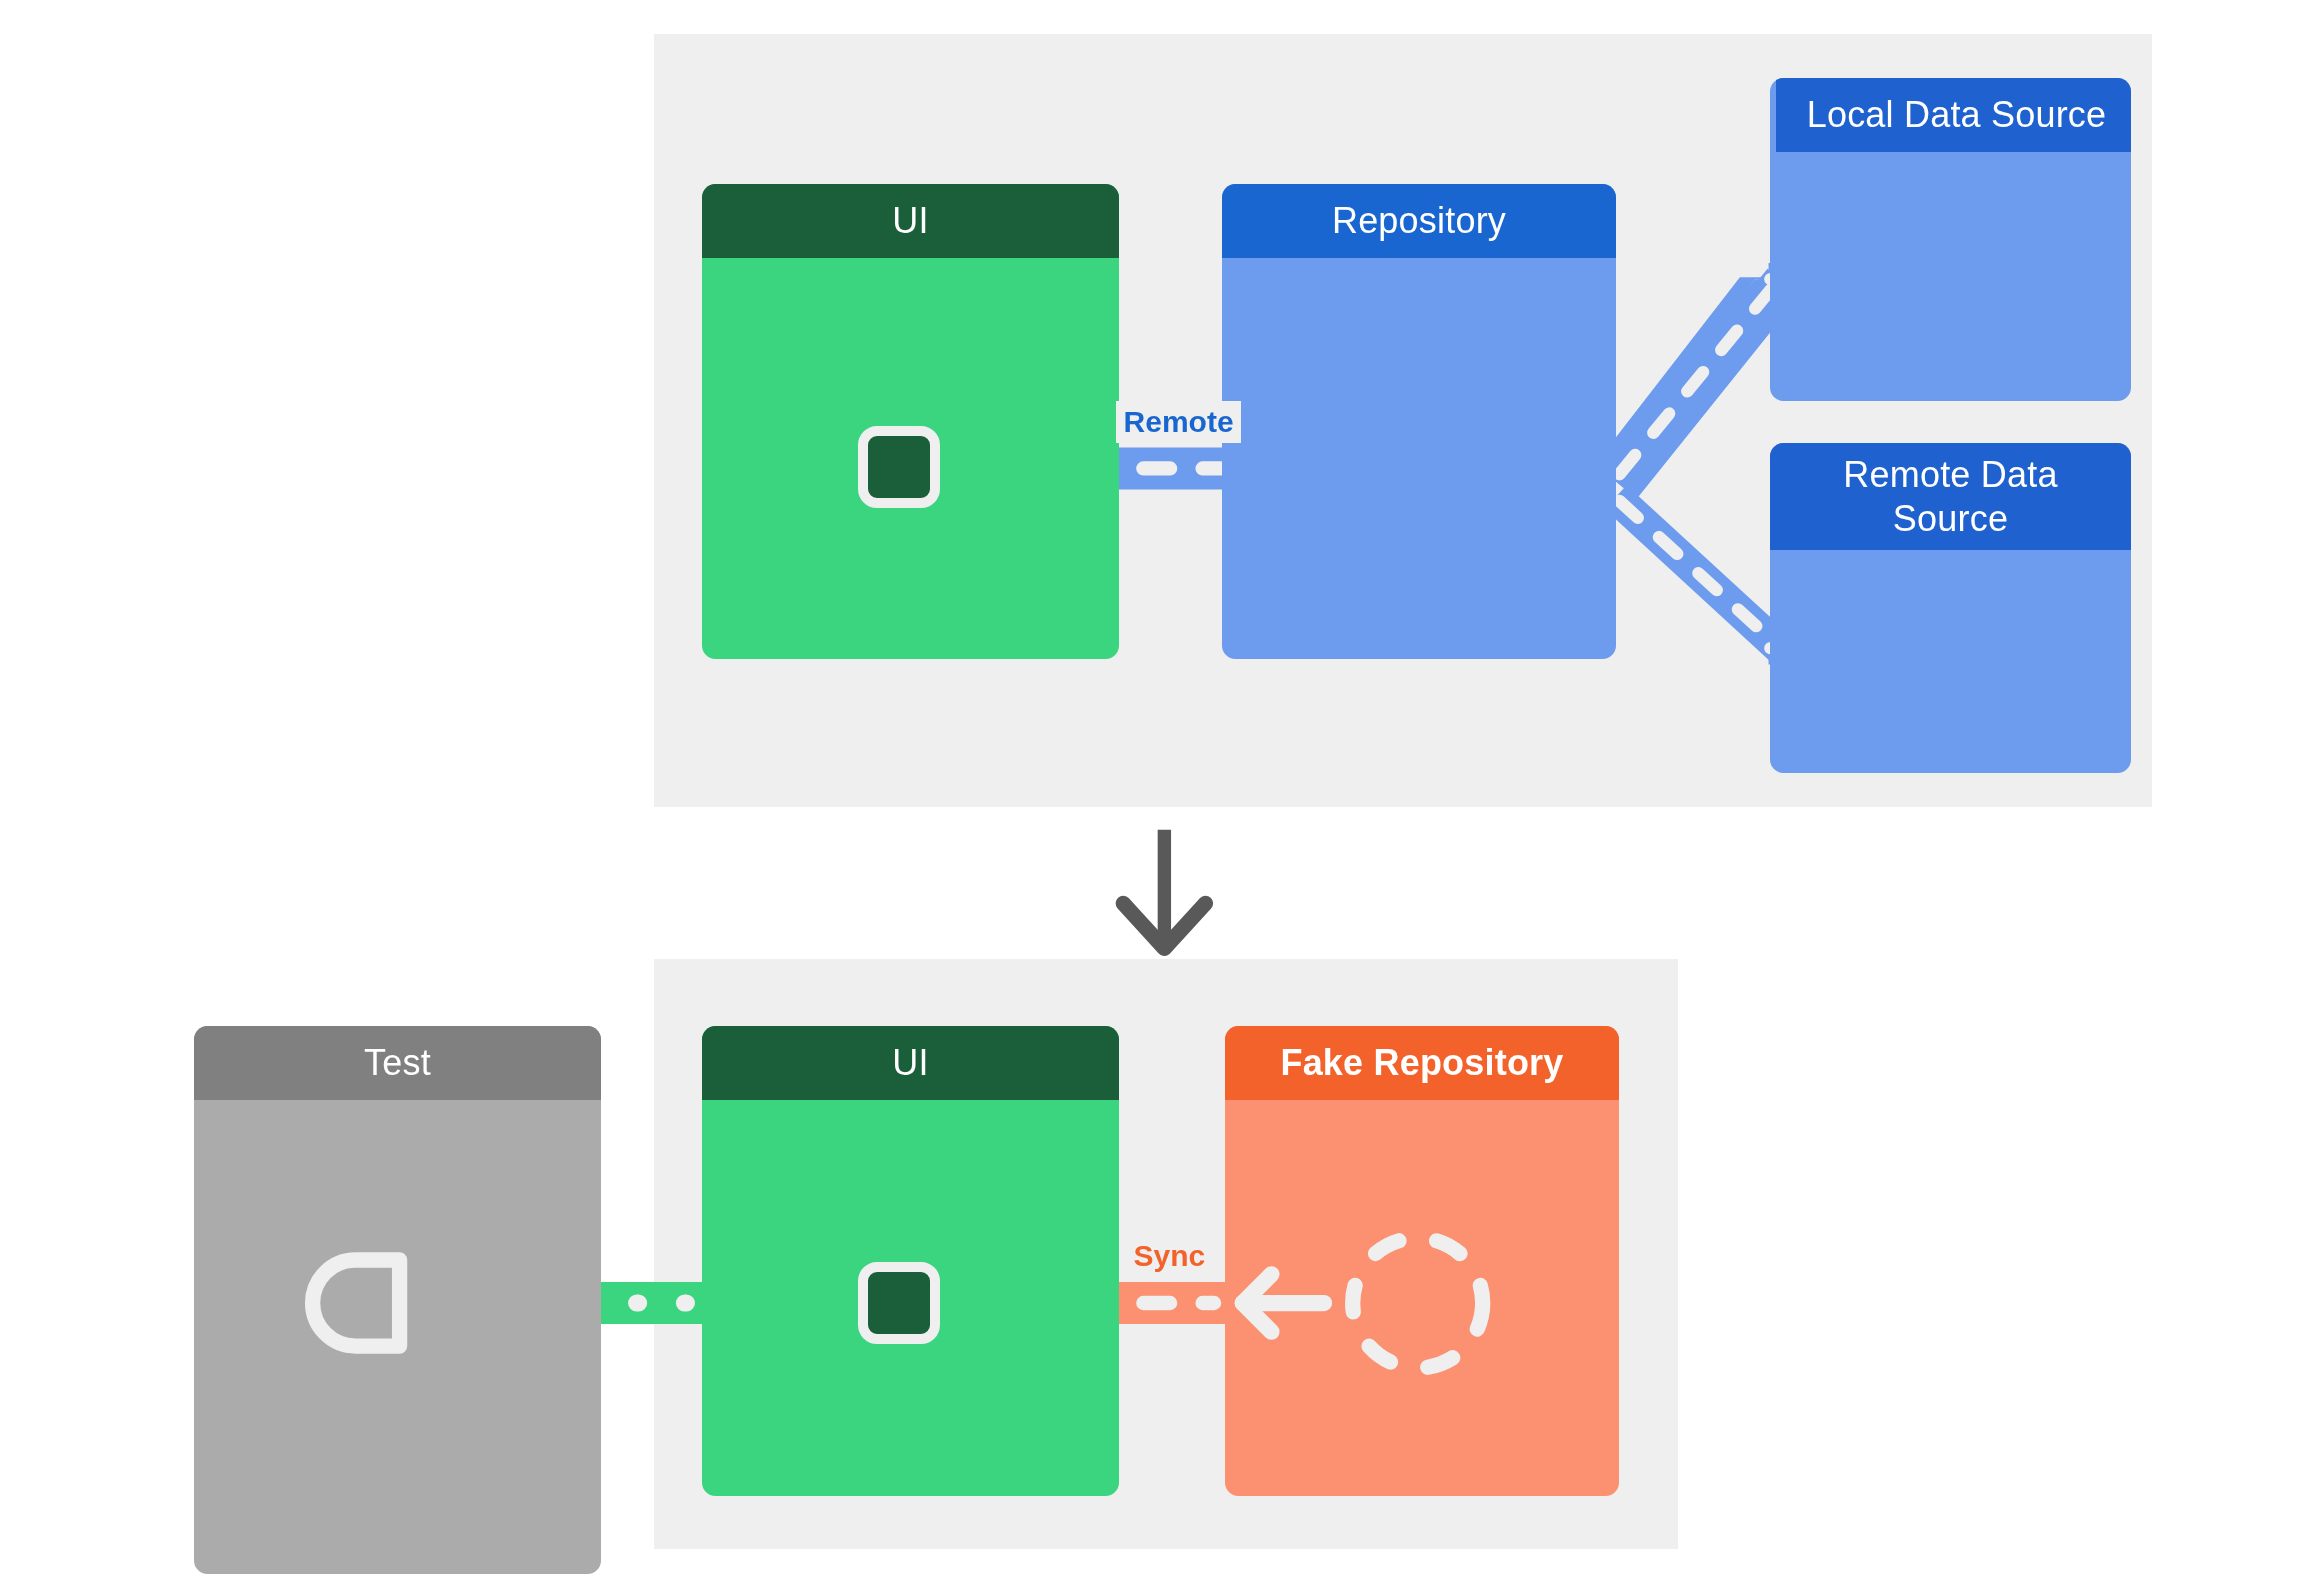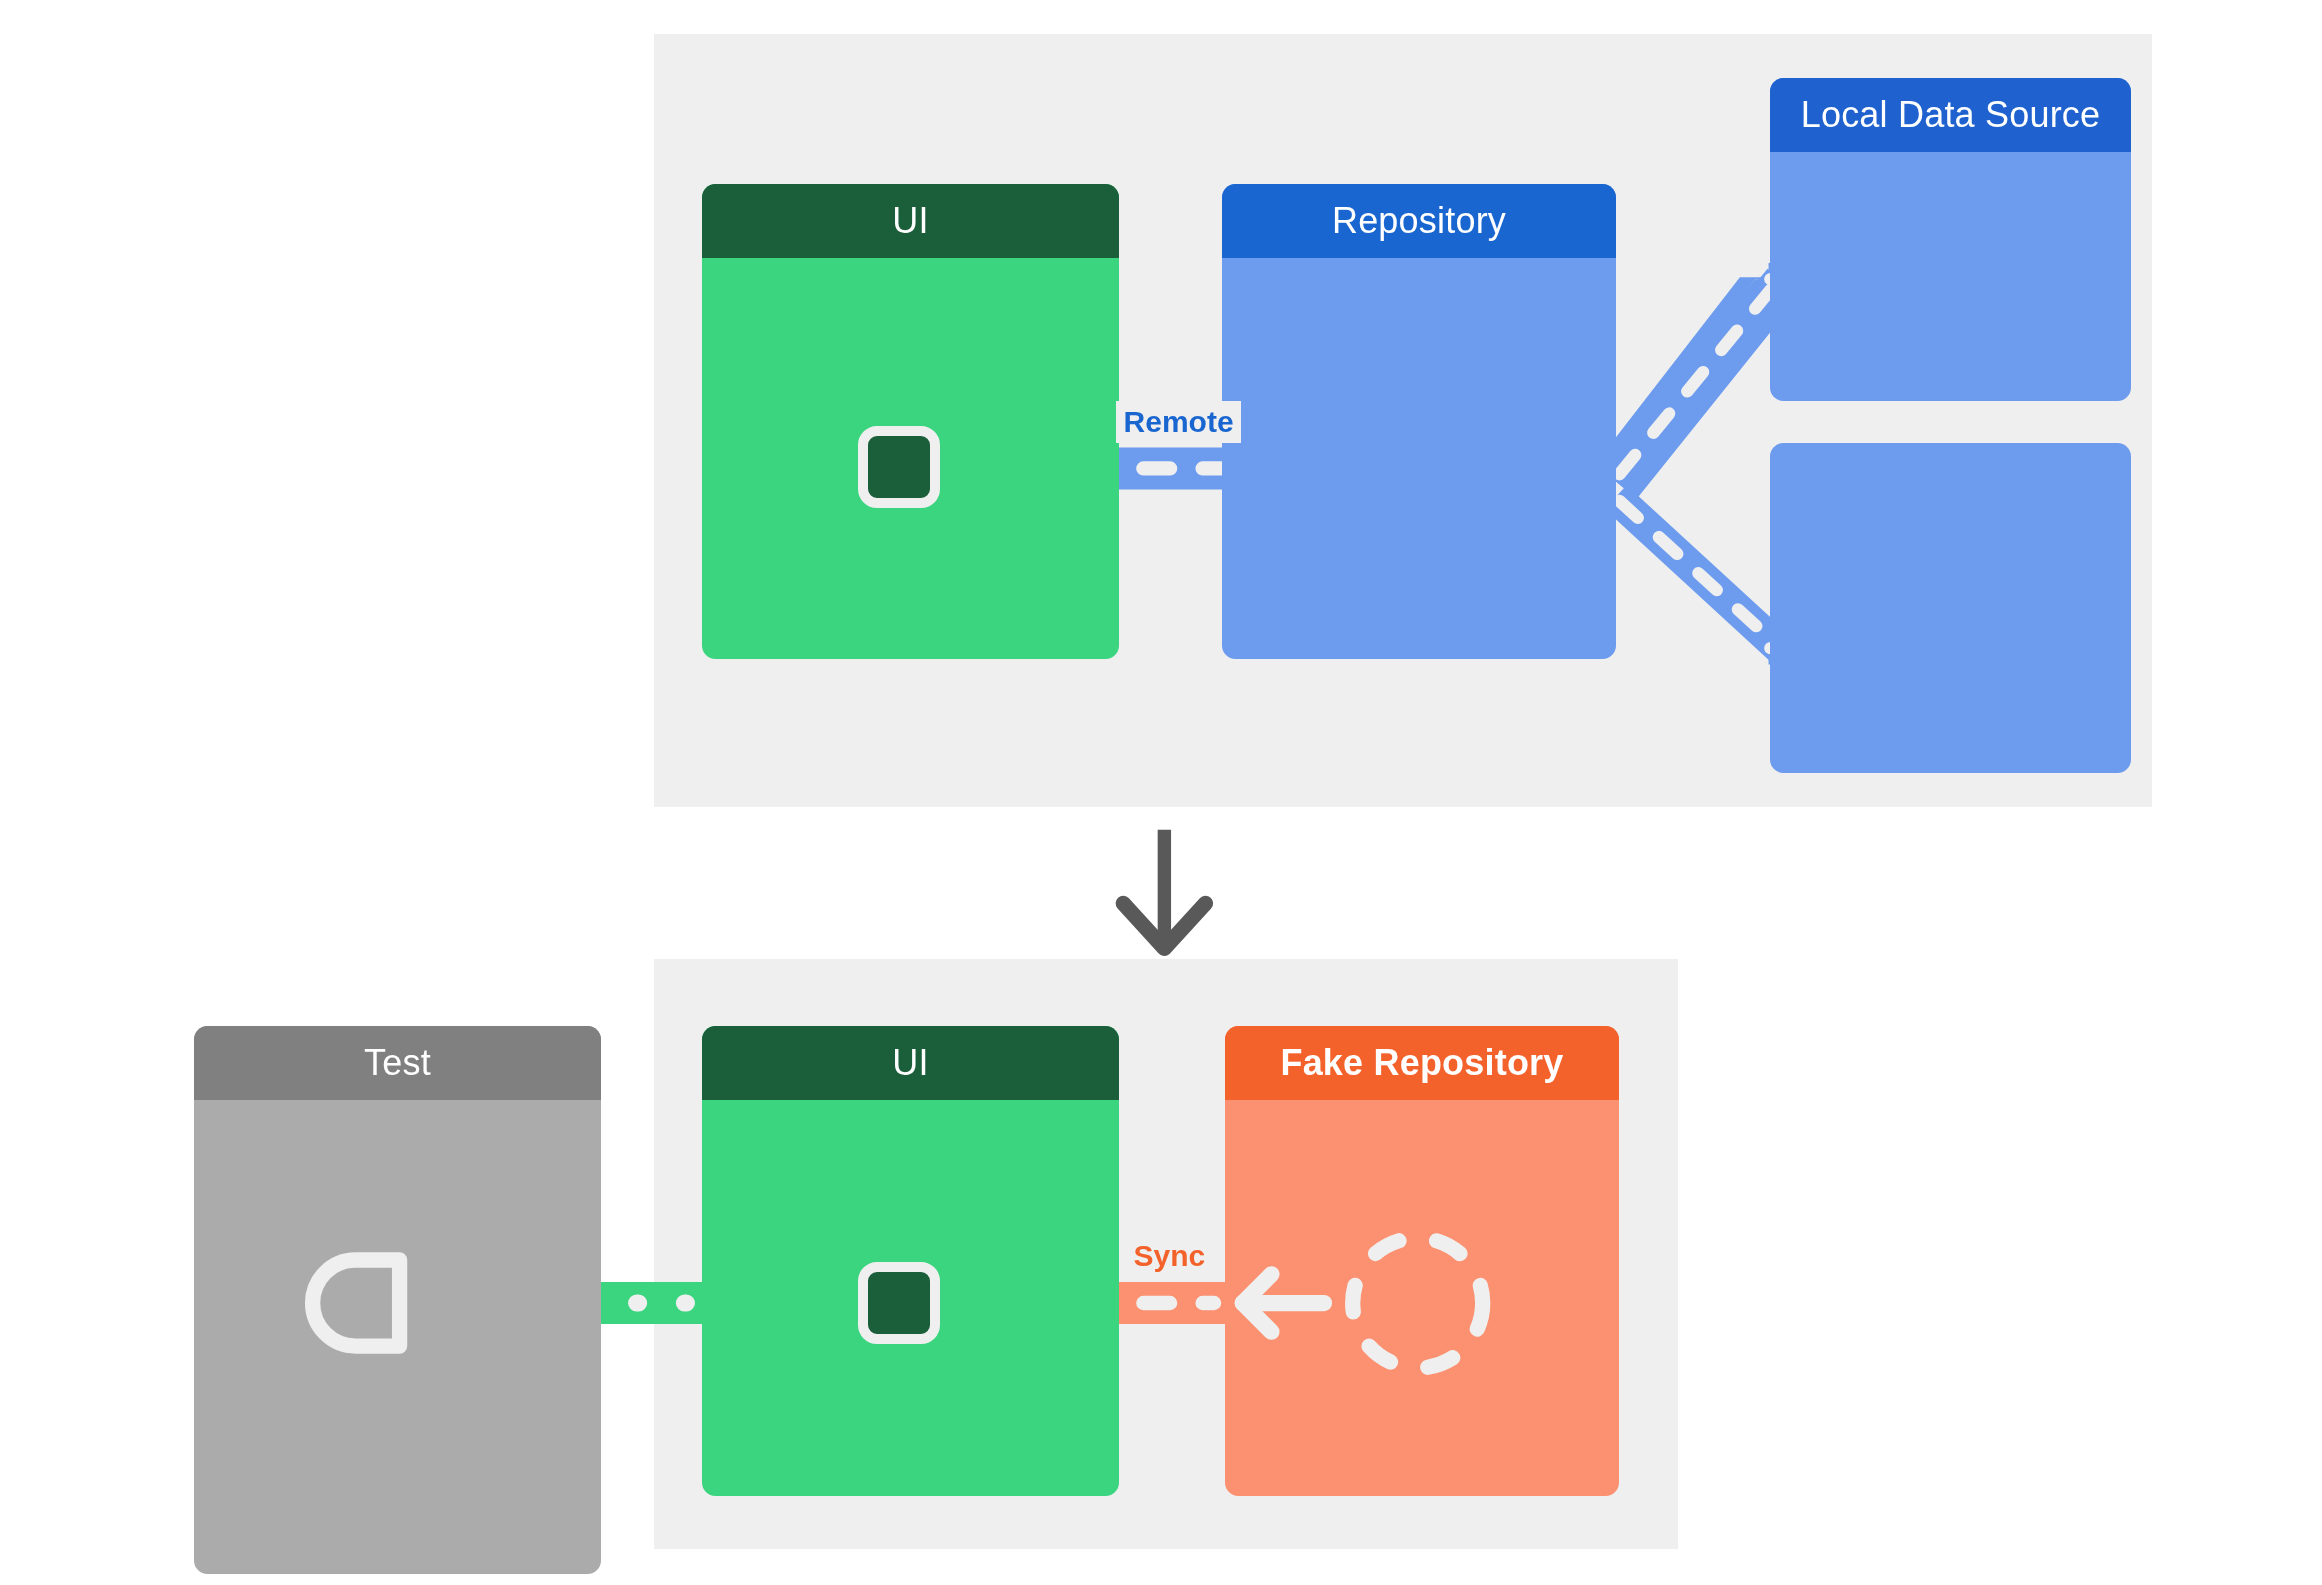--- a/index.html
+++ b/index.html
@@ -179,7 +179,7 @@
 
   <div class="node" style="left:1770px; top:78px; width:361px; height:323px; background:#6d9cee;">
     <div class="node-inner">
-      <div class="node-header" style="height:74px; background:#1f62cf;">
+      <div class="node-header" style="height:74px; background:#1f62cf;margin-left:6px;">
         <span>Local Data Source</span>
       </div>
       <div class="node-body"></div>

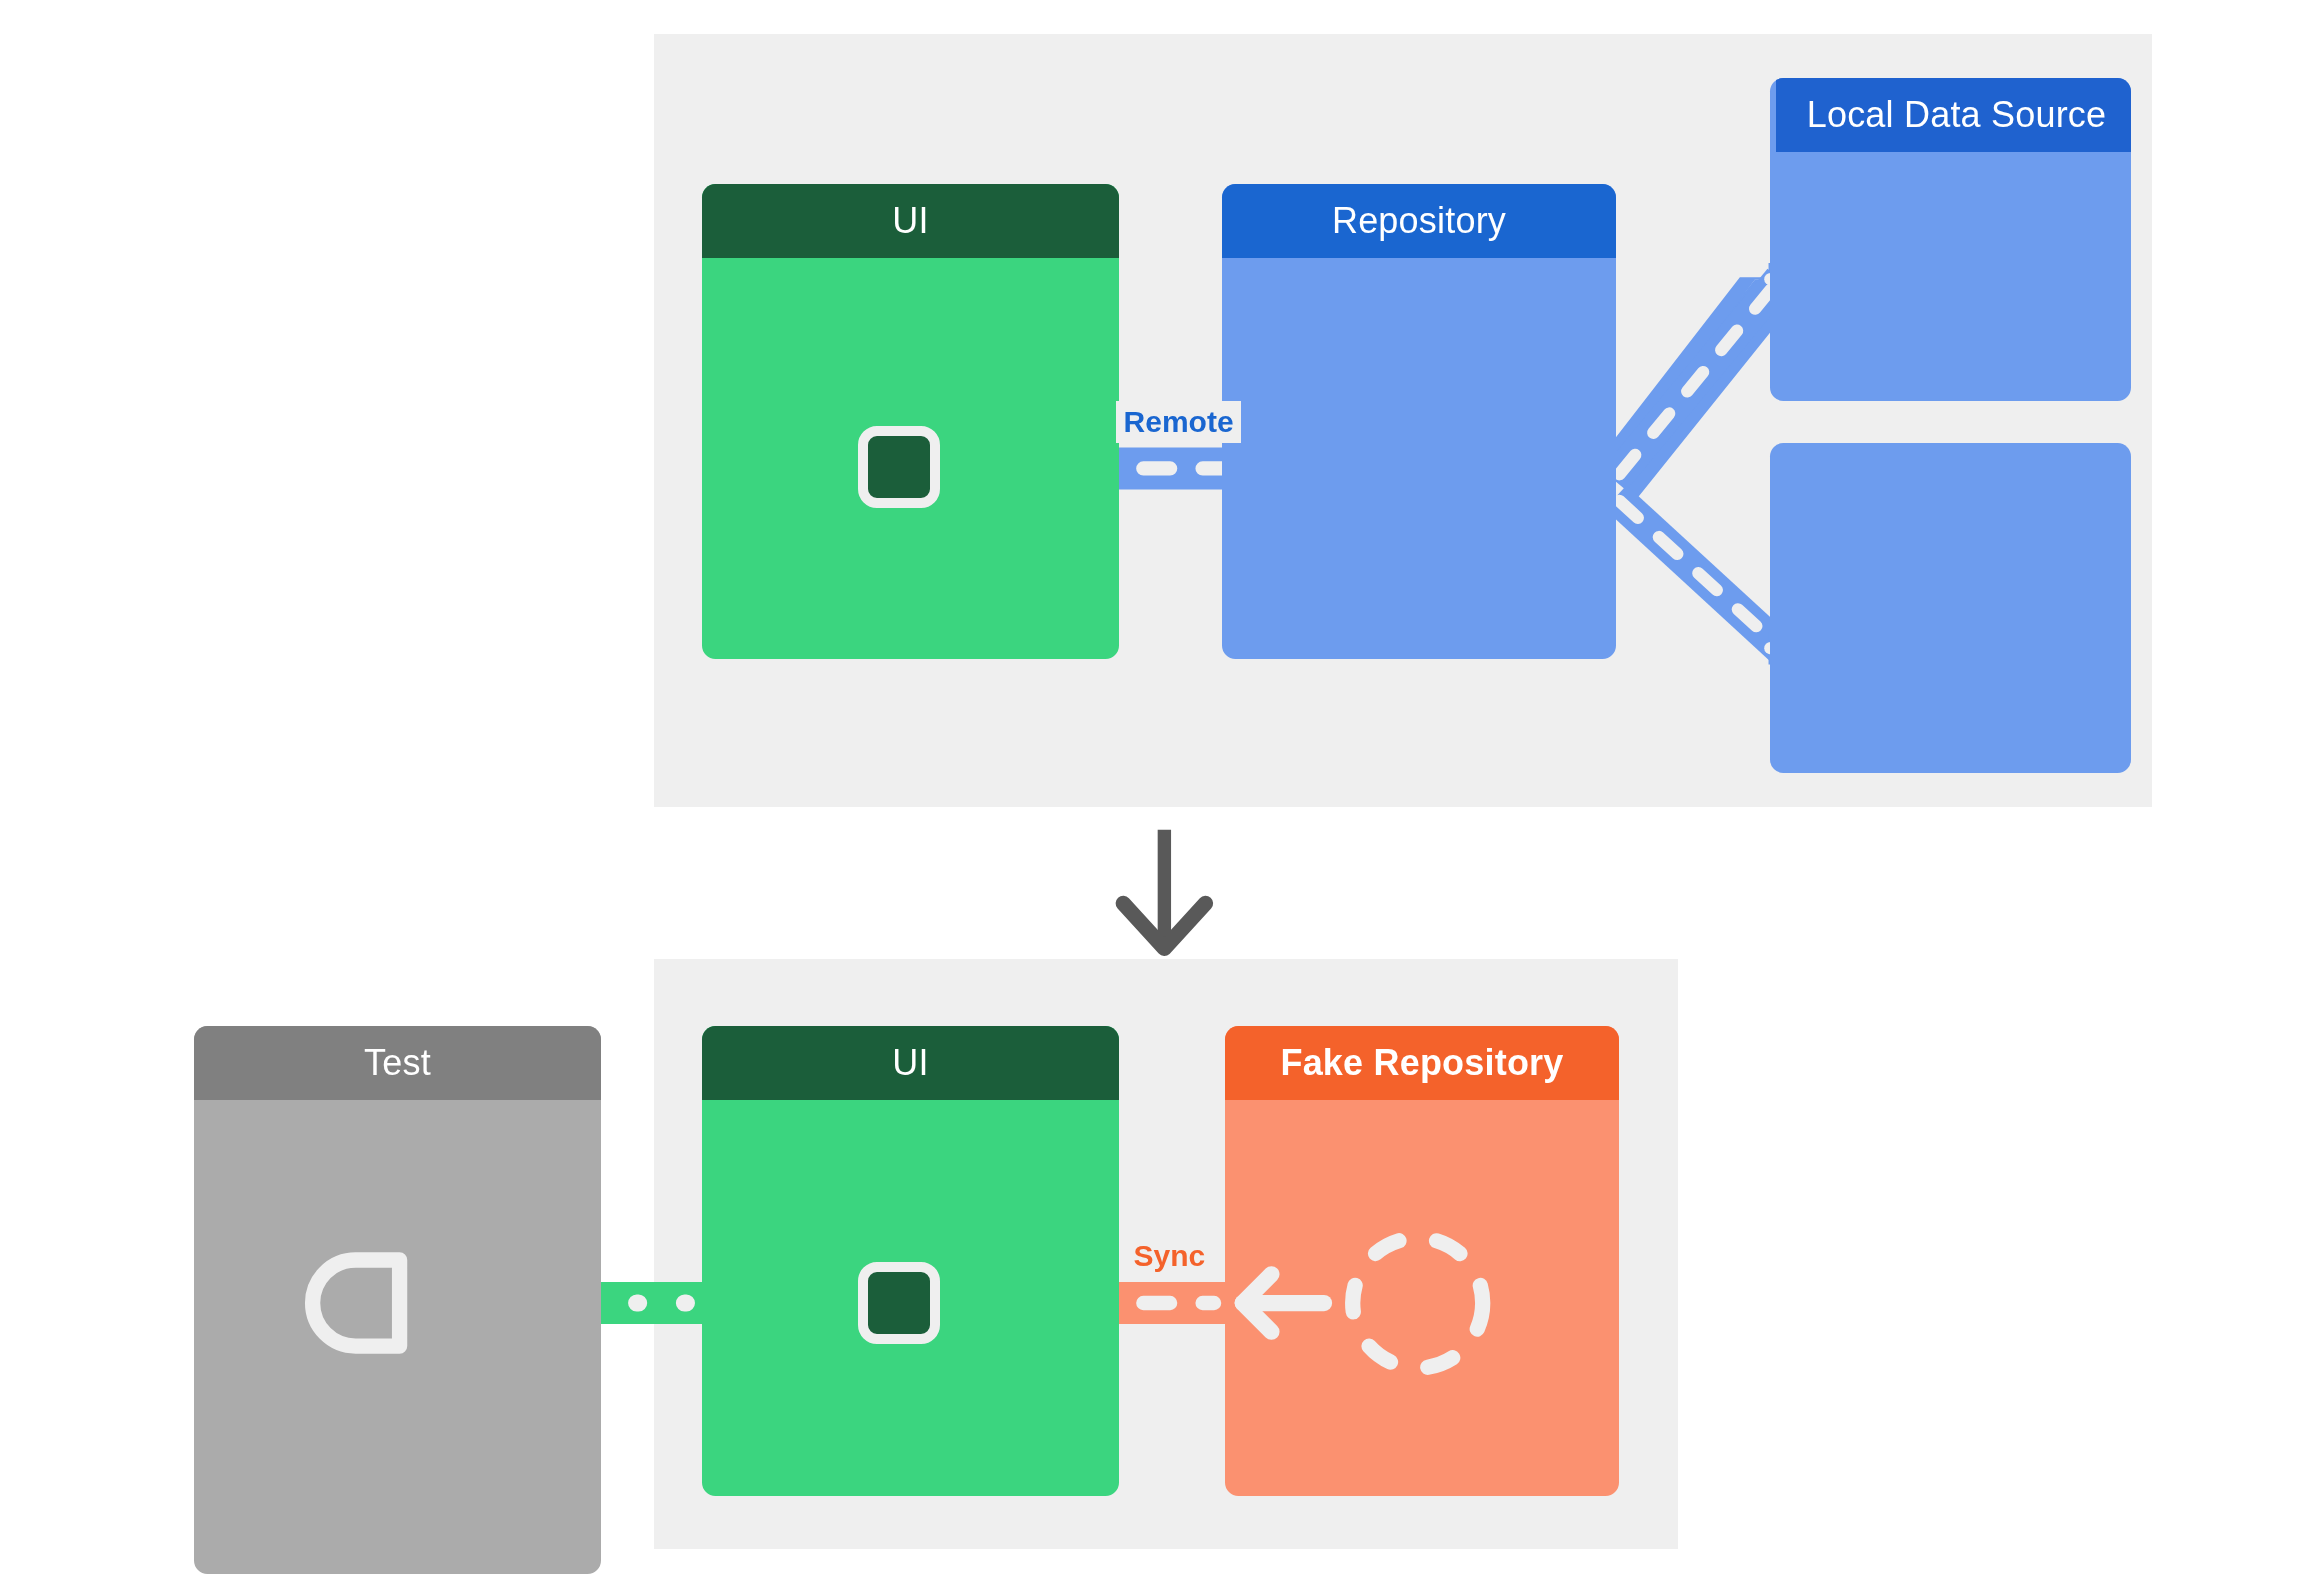--- a/index.html
+++ b/index.html
@@ -188,6 +188,9 @@
 
   <div class="node" style="left:1770px; top:443px; width:361px; height:330px; background:#6d9cee;">
     <div class="node-inner">
+      <div class="node-header" style="height:107px; background:#1f62cf; line-height:44px; padding:0 38px;">
+        <span>Remote Data Source</span>
+      </div>
       <div class="node-body"></div>
     </div>
   </div>

